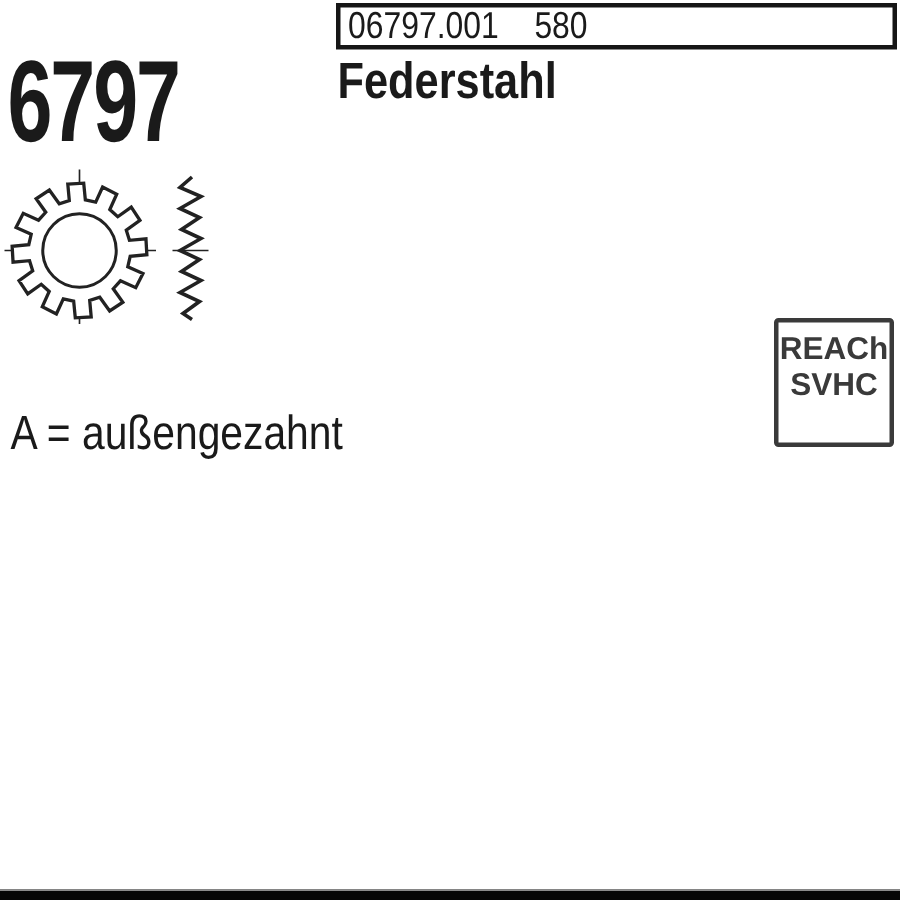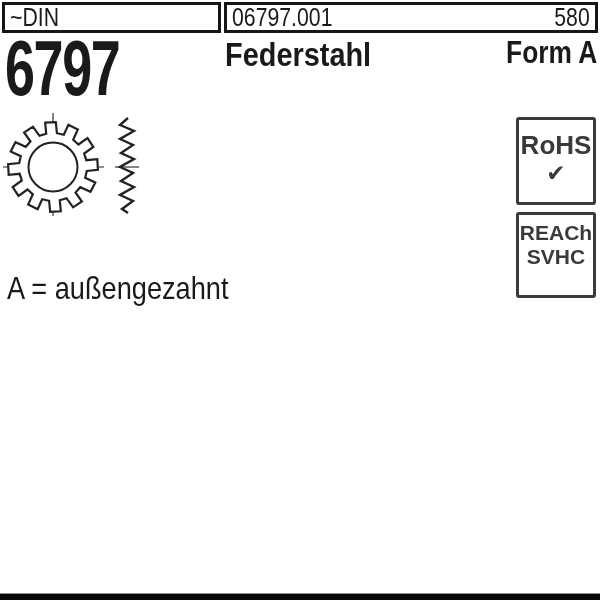--- a/index.html
+++ b/index.html
@@ -50,9 +50,6 @@
 
 <div id="canvas">
 
-  <div class="hbox left">
-    <span class="htext cond">~DIN</span>
-  </div>
   <div class="hbox right">
     <span class="htext cond">06797.001</span>
     <span class="htext cond-r">580</span>

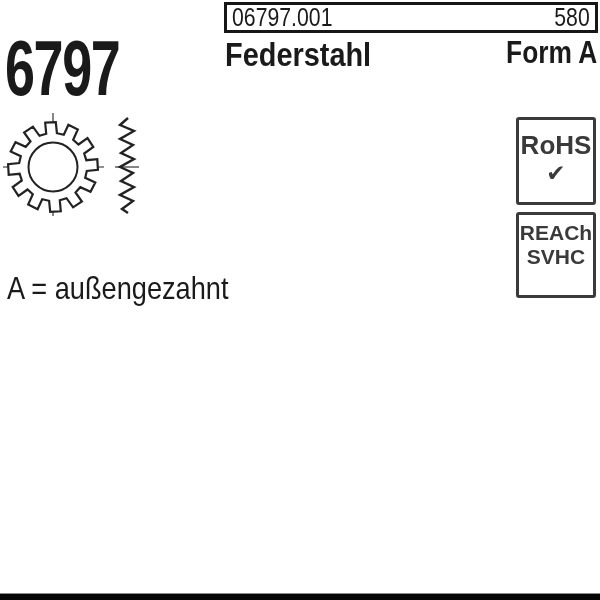--- a/index.html
+++ b/index.html
@@ -14,7 +14,7 @@
   .hbox{position:absolute;top:2px;height:31px;border:3px solid #161616;box-sizing:border-box;
         display:flex;align-items:center;background:#fff;}
   .hbox.left{left:2px;width:219px;padding-left:5px;}
-  .hbox.right{left:224px;right:2px;justify-content:space-between;padding:0 5px;}
+  .hbox.right{left:224px;right:2px;justify-content:flex-start;padding:0 5px;}
   .htext{font-size:25px;font-weight:400;line-height:1;}
 
   

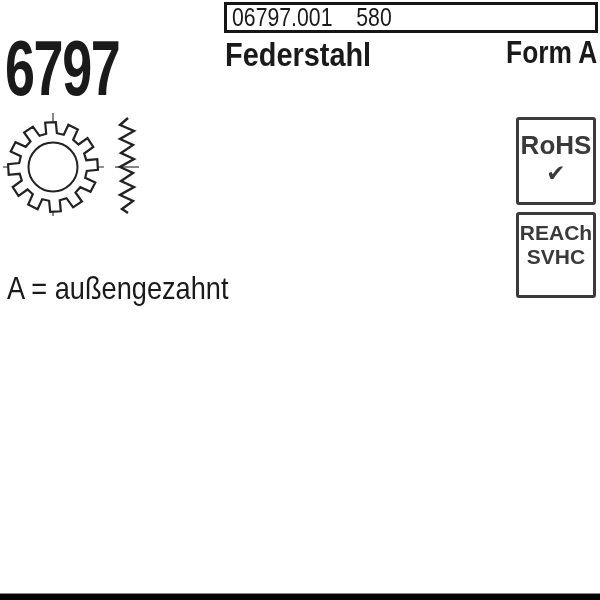--- a/index.html
+++ b/index.html
@@ -60,9 +60,6 @@
   <div class="material">
     <span class="cond">Federstahl</span>
   </div>
-  <div class="form">
-    <span class="cond-r">Form A</span>
-  </div>
 
   <svg class="drawing" viewBox="0 0 145 112">
 

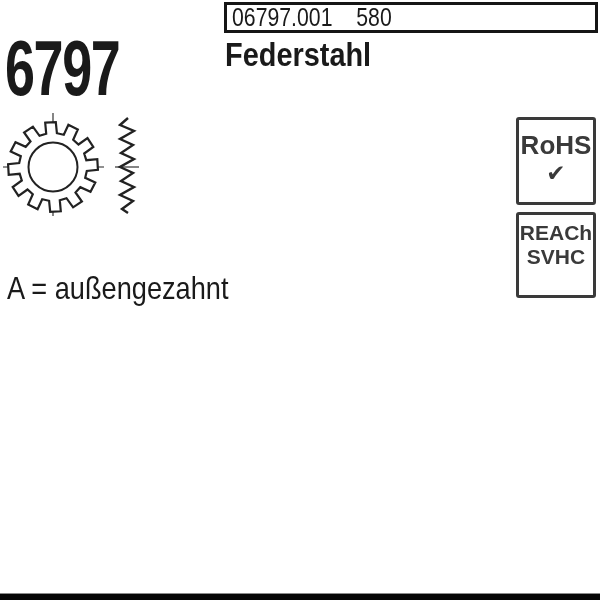--- a/index.html
+++ b/index.html
@@ -73,10 +73,6 @@
     <path d="M128,8 L120,15 L134,21 L120,29 L133,35 L121,43 L134,49 L120,57 L133,63 L121,71 L134,77 L120,85 L133,91 L122,99 L128,103" fill="none" stroke="#222" stroke-width="2.4" stroke-linejoin="miter"></path>
   </svg>
 
-  <div class="badge rohs">
-    <div class="rohs-label">RoHS</div>
-    <div class="rohs-check">✔</div>
-  </div>
 
   <div class="badge reach">
     <div class="reach-line">REACh</div>

